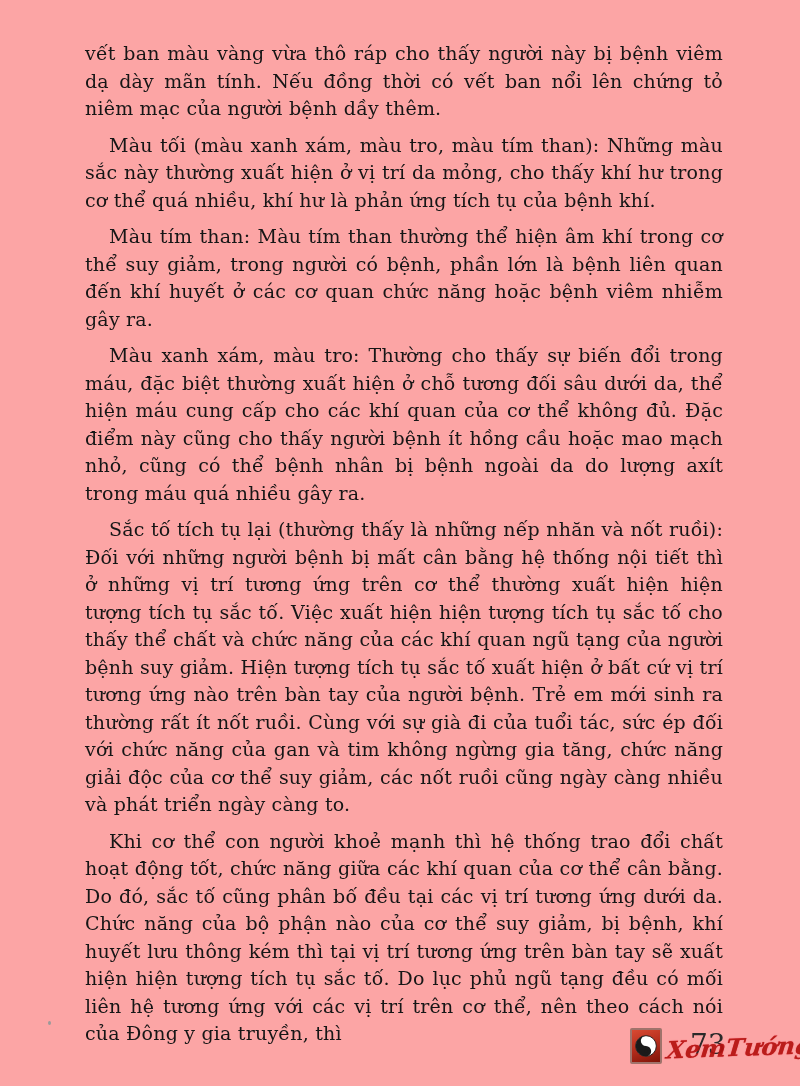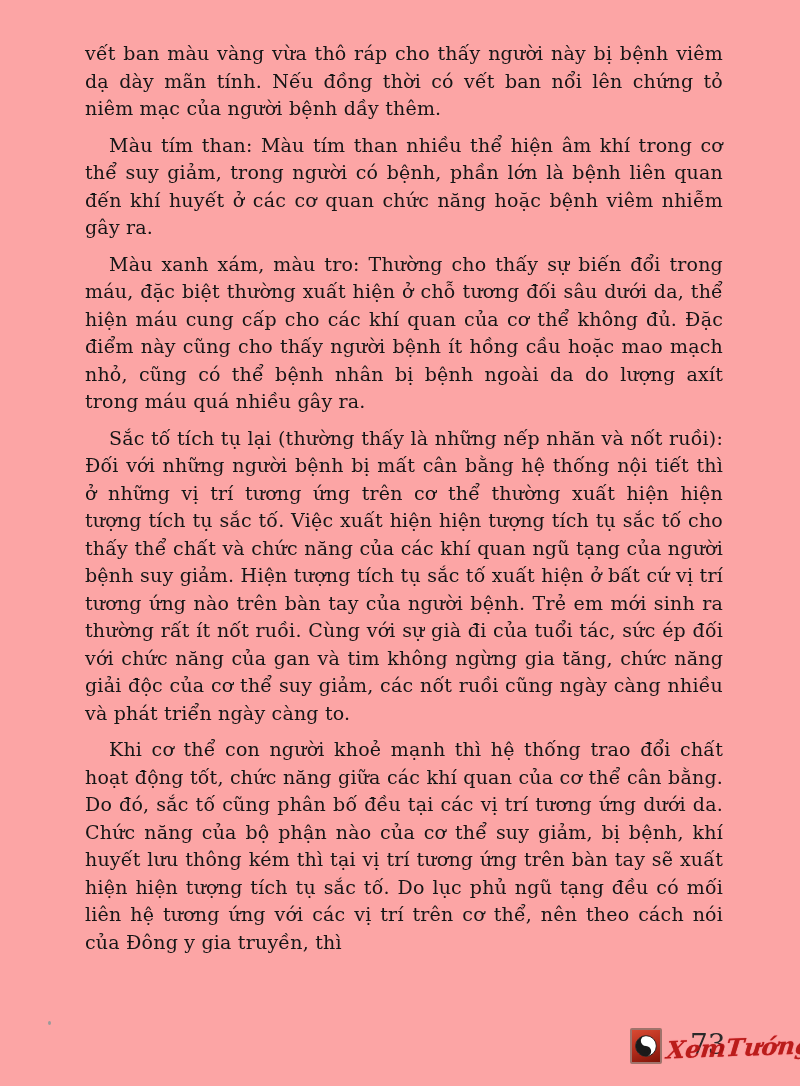--- a/index.html
+++ b/index.html
@@ -95,6 +95,7 @@
 
   <div class="text-block">
     <p class="para no-indent">vết ban màu vàng vừa thô ráp cho thấy người này bị bệnh viêm dạ dày mãn tính. Nếu đồng thời có vết ban nổi lên chứng tỏ niêm mạc của người bệnh dầy thêm.</p>
+    <p class="para">Màu tối (màu xanh xám, màu tro, màu tím than): Những màu sắc này thường xuất hiện ở vị trí da mỏng, cho thấy khí hư trong cơ thể quá nhiều, khí hư là phản ứng tích tụ của bệnh khí.</p>
     <p class="para">Màu tím than: Màu tím than nhiều thể hiện âm khí trong cơ thể suy giảm, trong người có bệnh, phần lớn là bệnh liên quan đến khí huyết ở các cơ quan chức năng hoặc bệnh viêm nhiễm gây ra.</p>
     <p class="para">Màu xanh xám, màu tro: Thường cho thấy sự biến đổi trong máu, đặc biệt thường xuất hiện ở chỗ tương đối sâu dưới da, thể hiện máu cung cấp cho các khí quan của cơ thể không đủ. Đặc điểm này cũng cho thấy người bệnh ít hồng cầu hoặc mao mạch nhỏ, cũng có thể bệnh nhân bị bệnh ngoài da do lượng axít trong máu quá nhiều gây ra.</p>
     <p class="para">Sắc tố tích tụ lại (thường thấy là những nếp nhăn và nốt ruồi): Đối với những người bệnh bị mất cân bằng hệ thống nội tiết thì ở những vị trí tương ứng trên cơ thể thường xuất hiện hiện tượng tích tụ sắc tố. Việc xuất hiện hiện tượng tích tụ sắc tố cho thấy thể chất và chức năng của các khí quan ngũ tạng của người bệnh suy giảm. Hiện tượng tích tụ sắc tố xuất hiện ở bất cứ vị trí tương ứng nào trên bàn tay của người bệnh. Trẻ em mới sinh ra thường rất ít nốt ruồi. Cùng với sự già đi của tuổi tác, sức ép đối với chức năng của gan và tim không ngừng gia tăng, chức năng giải độc của cơ thể suy giảm, các nốt ruồi cũng ngày càng nhiều và phát triển ngày càng to.</p>

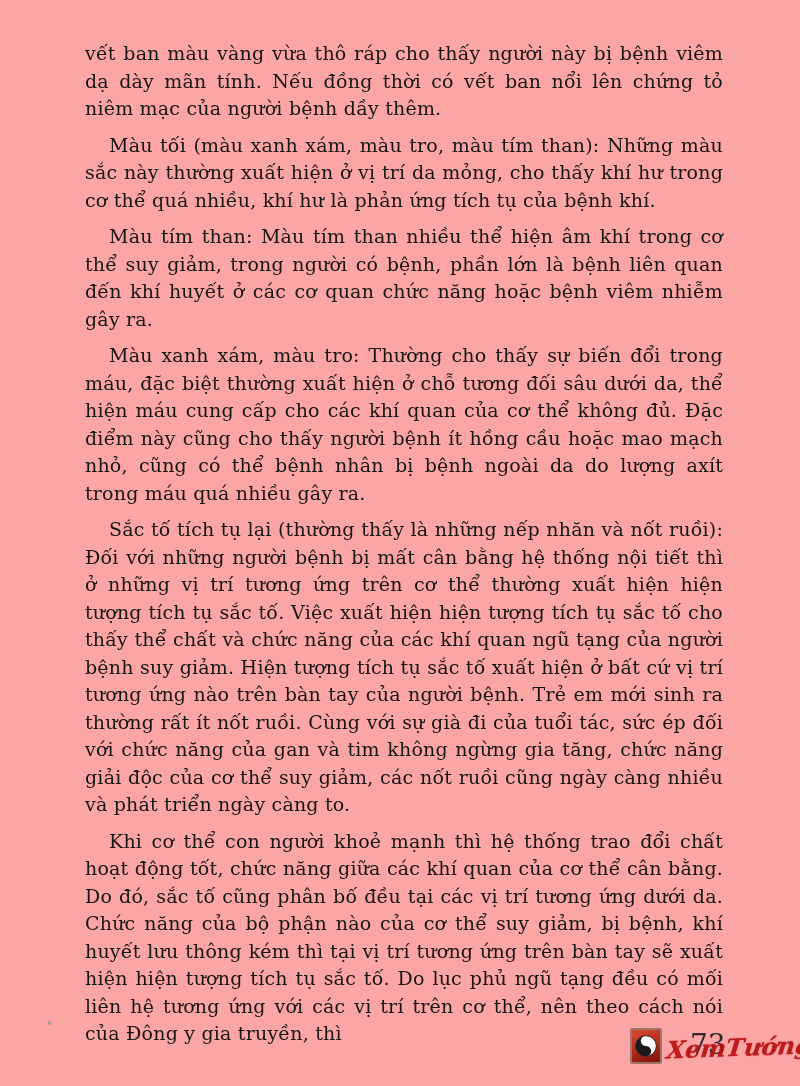--- a/index.html
+++ b/index.html
@@ -96,7 +96,7 @@
   <div class="text-block">
     <p class="para no-indent">vết ban màu vàng vừa thô ráp cho thấy người này bị bệnh viêm dạ dày mãn tính. Nếu đồng thời có vết ban nổi lên chứng tỏ niêm mạc của người bệnh dầy thêm.</p>
     <p class="para">Màu tối (màu xanh xám, màu tro, màu tím than): Những màu sắc này thường xuất hiện ở vị trí da mỏng, cho thấy khí hư trong cơ thể quá nhiều, khí hư là phản ứng tích tụ của bệnh khí.</p>
-    <p class="para">Màu tím than: Màu tím than nhiều thể hiện âm khí trong cơ thể suy giảm, trong người có bệnh, phần lớn là bệnh liên quan đến khí huyết ở các cơ quan chức năng hoặc bệnh viêm nhiễm gây ra.</p>
+    <p class="para">Màu tím than: Màu tím than thường thể hiện âm khí trong cơ thể suy giảm, trong người có bệnh, phần lớn là bệnh liên quan đến khí huyết ở các cơ quan chức năng hoặc bệnh viêm nhiễm gây ra.</p>
     <p class="para">Màu xanh xám, màu tro: Thường cho thấy sự biến đổi trong máu, đặc biệt thường xuất hiện ở chỗ tương đối sâu dưới da, thể hiện máu cung cấp cho các khí quan của cơ thể không đủ. Đặc điểm này cũng cho thấy người bệnh ít hồng cầu hoặc mao mạch nhỏ, cũng có thể bệnh nhân bị bệnh ngoài da do lượng axít trong máu quá nhiều gây ra.</p>
     <p class="para">Sắc tố tích tụ lại (thường thấy là những nếp nhăn và nốt ruồi): Đối với những người bệnh bị mất cân bằng hệ thống nội tiết thì ở những vị trí tương ứng trên cơ thể thường xuất hiện hiện tượng tích tụ sắc tố. Việc xuất hiện hiện tượng tích tụ sắc tố cho thấy thể chất và chức năng của các khí quan ngũ tạng của người bệnh suy giảm. Hiện tượng tích tụ sắc tố xuất hiện ở bất cứ vị trí tương ứng nào trên bàn tay của người bệnh. Trẻ em mới sinh ra thường rất ít nốt ruồi. Cùng với sự già đi của tuổi tác, sức ép đối với chức năng của gan và tim không ngừng gia tăng, chức năng giải độc của cơ thể suy giảm, các nốt ruồi cũng ngày càng nhiều và phát triển ngày càng to.</p>
     <p class="para">Khi cơ thể con người khoẻ mạnh thì hệ thống trao đổi chất hoạt động tốt, chức năng giữa các khí quan của cơ thể cân bằng. Do đó, sắc tố cũng phân bố đều tại các vị trí tương ứng dưới da. Chức năng của bộ phận nào của cơ thể suy giảm, bị bệnh, khí huyết lưu thông kém thì tại vị trí tương ứng trên bàn tay sẽ xuất hiện hiện tượng tích tụ sắc tố. Do lục phủ ngũ tạng đều có mối liên hệ tương ứng với các vị trí trên cơ thể, nên theo cách nói của Đông y gia truyền, thì</p>

